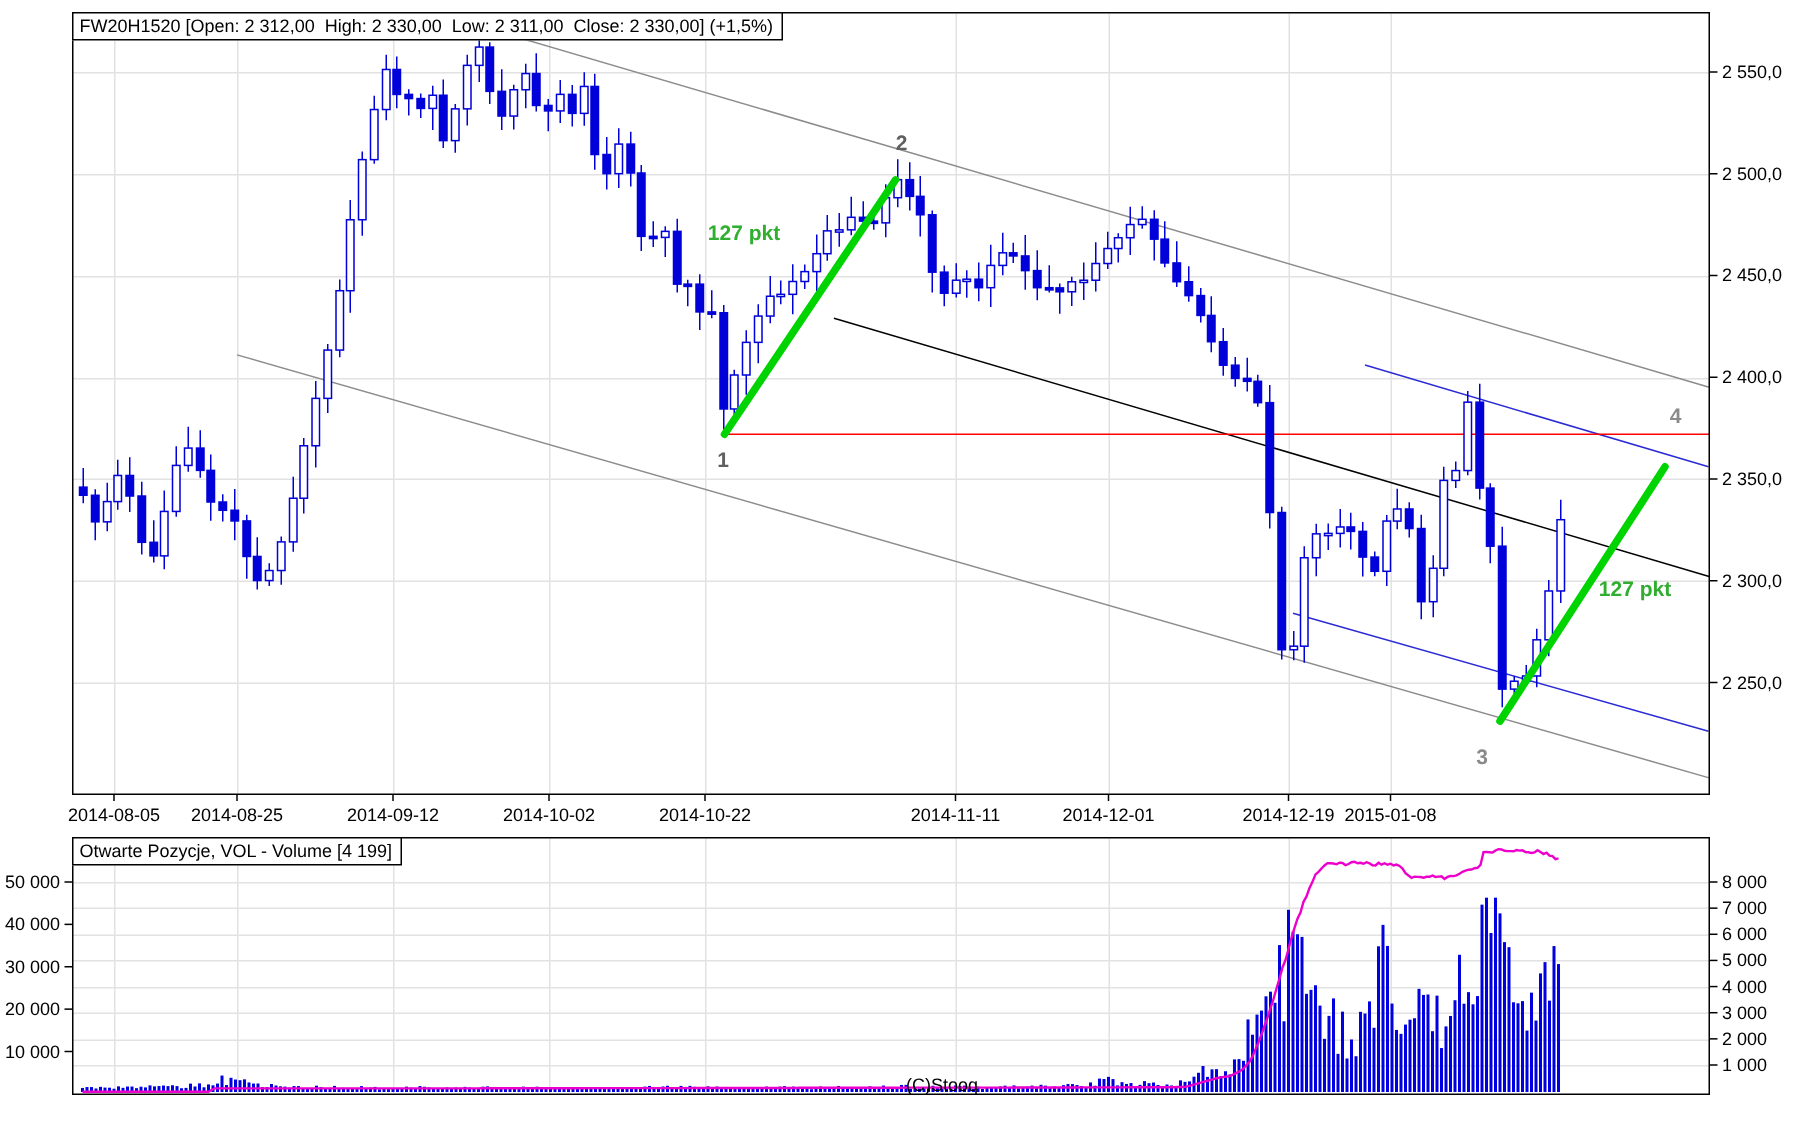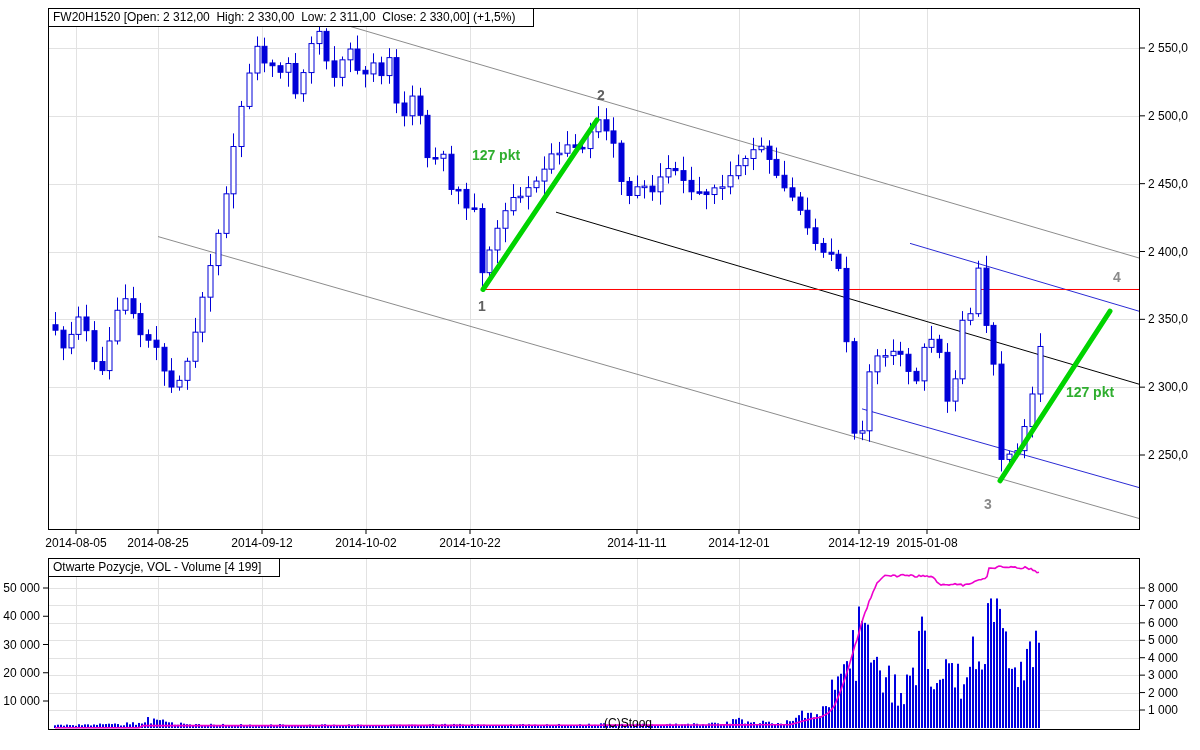--- a/index.html
+++ b/index.html
@@ -7,7 +7,7 @@
          font-family:"Liberation Sans",sans-serif;overflow:hidden;}
   .panel-svg{position:absolute;overflow:visible;}
   .chart-title{position:absolute;background:#fff;border:1px solid #000;
-         font-size:12px;color:#000;padding:1px 18px 2px 4px;white-space:pre;z-index:5;}
+         font-size:12px;color:#000;padding:1px 6px 2px 4px;white-space:pre;z-index:5;}
   .footer{position:absolute;left:0;top:734;width:1200px;text-align:center;
          font-size:12px;color:#000;}
   svg text{font-family:"Liberation Sans",sans-serif;}

